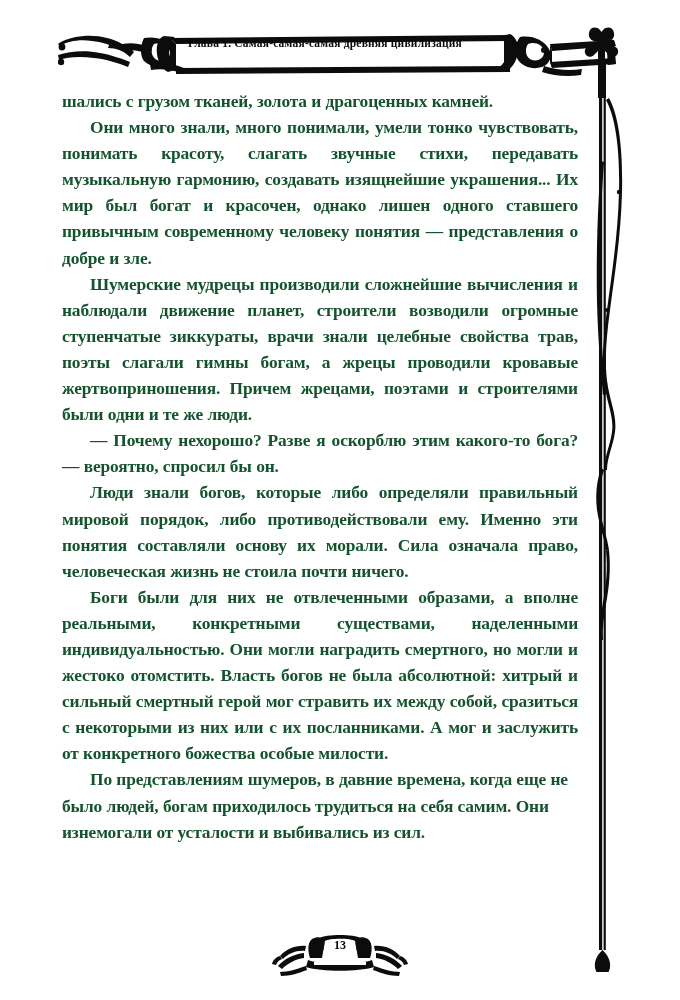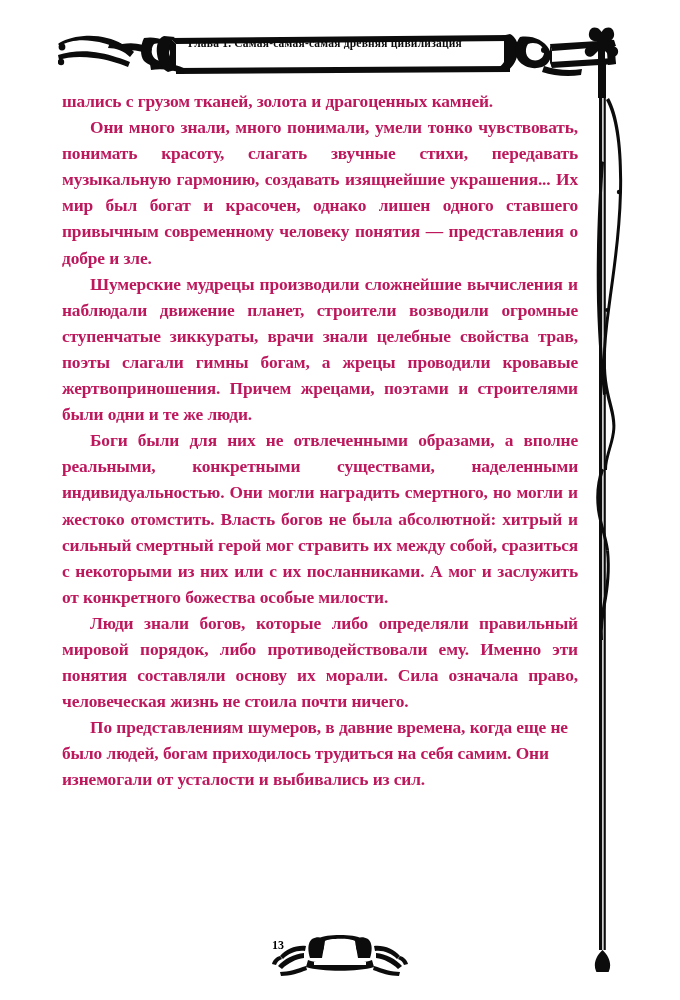--- a/index.html
+++ b/index.html
@@ -68,7 +68,7 @@
     font-size: 17.4px;
     line-height: 26.1px;
     font-weight: 700;
-    color: #be185d;
+    color: #14532d;
     text-align: justify;
     text-justify: inter-word;
     font-family: "Liberation Serif", "DejaVu Serif", serif;

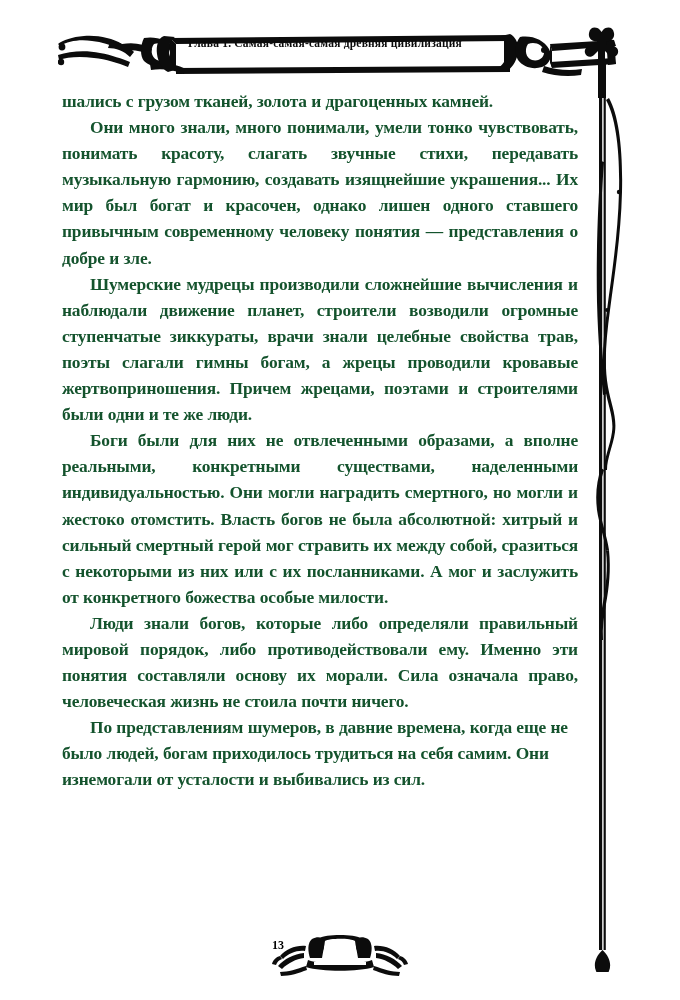--- a/index.html
+++ b/index.html
@@ -179,6 +179,7 @@
     <p class="cont">шались с грузом тканей, золота и драгоценных камней.</p>
     <p>Они много знали, много понимали, умели тонко чувствовать, понимать красоту, слагать звучные стихи, передавать музыкальную гармонию, создавать изящнейшие украшения... Их мир был богат и красочен, однако лишен одного ставшего привычным современному человеку понятия — представления о добре и зле.</p>
     <p>Шумерские мудрецы производили сложнейшие вычисления и наблюдали движение планет, строители возводили огромные ступенчатые зиккураты, врачи знали целебные свойства трав, поэты слагали гимны богам, а жрецы проводили кровавые жертвоприношения. Причем жрецами, поэтами и строителями были одни и те же люди.</p>
+    <p>— Почему нехорошо? Разве я оскорблю этим какого-то бога? — вероятно, спросил бы он.</p>
     <p>Боги были для них не отвлеченными образами, а вполне реальными, конкретными существами, наделенными индивидуальностью. Они могли наградить смертного, но могли и жестоко отомстить. Власть богов не была абсолютной: хитрый и сильный смертный герой мог стравить их между собой, сразиться с некоторыми из них или с их посланниками. А мог и заслужить от конкретного божества особые милости.</p>
     <p>Люди знали богов, которые либо определяли правильный мировой порядок, либо противодействовали ему. Именно эти понятия составляли основу их морали. Сила означала право, человеческая жизнь не стоила почти ничего.</p>
     <p>По представлениям шумеров, в давние времена, когда еще не было людей, богам приходилось трудиться на себя самим. Они изнемогали от усталости и выбивались из сил.</p>

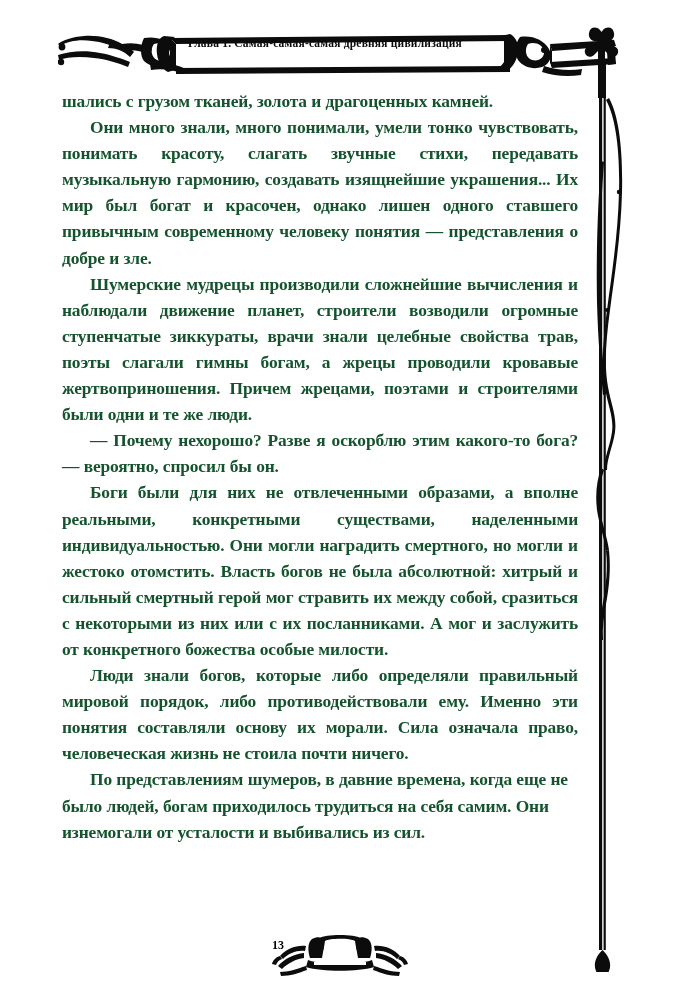--- a/index.html
+++ b/index.html
@@ -180,8 +180,8 @@
     <p>Они много знали, много понимали, умели тонко чувствовать, понимать красоту, слагать звучные стихи, передавать музыкальную гармонию, создавать изящнейшие украшения... Их мир был богат и красочен, однако лишен одного ставшего привычным современному человеку понятия — представления о добре и зле.</p>
     <p>Шумерские мудрецы производили сложнейшие вычисления и наблюдали движение планет, строители возводили огромные ступенчатые зиккураты, врачи знали целебные свойства трав, поэты слагали гимны богам, а жрецы проводили кровавые жертвоприношения. Причем жрецами, поэтами и строителями были одни и те же люди.</p>
     <p>— Почему нехорошо? Разве я оскорблю этим какого-то бога? — вероятно, спросил бы он.</p>
+    <p>Люди знали богов, которые либо определяли правильный мировой порядок, либо противодействовали ему. Именно эти понятия составляли основу их морали. Сила означала право, человеческая жизнь не стоила почти ничего.</p>
     <p>Боги были для них не отвлеченными образами, а вполне реальными, конкретными существами, наделенными индивидуальностью. Они могли наградить смертного, но могли и жестоко отомстить. Власть богов не была абсолютной: хитрый и сильный смертный герой мог стравить их между собой, сразиться с некоторыми из них или с их посланниками. А мог и заслужить от конкретного божества особые милости.</p>
-    <p>Люди знали богов, которые либо определяли правильный мировой порядок, либо противодействовали ему. Именно эти понятия составляли основу их морали. Сила означала право, человеческая жизнь не стоила почти ничего.</p>
     <p>По представлениям шумеров, в давние времена, когда еще не было людей, богам приходилось трудиться на себя самим. Они изнемогали от усталости и выбивались из сил.</p>
   </div>
 

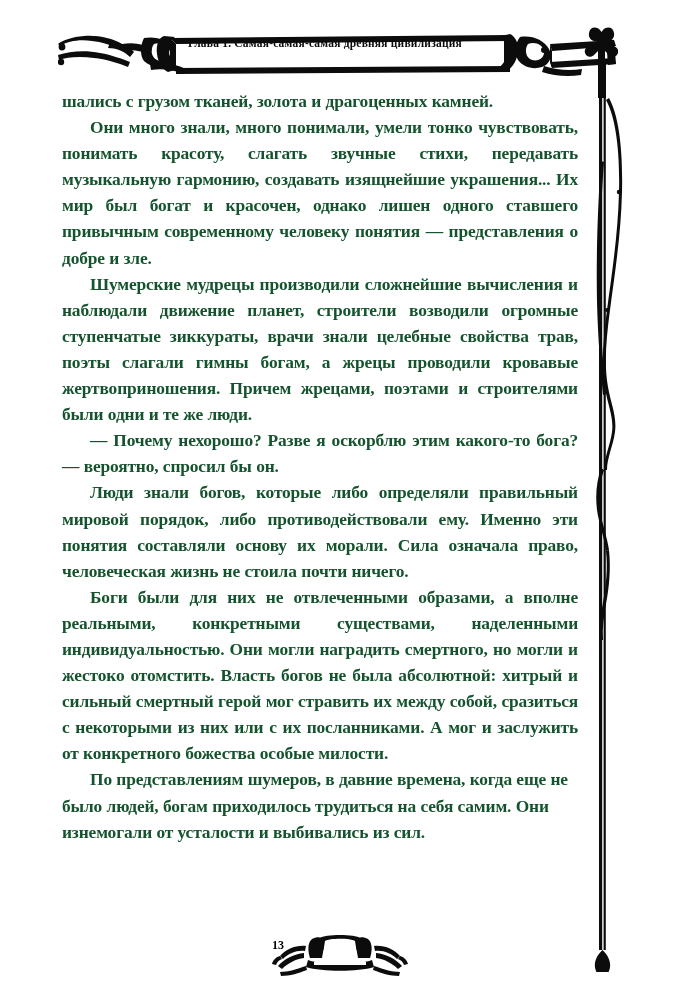--- a/index.html
+++ b/index.html
@@ -101,6 +101,7 @@
     left: 272px;
     top: 938px;
     width: 136px;
+    text-align: center;
     font-family: "Liberation Serif", "DejaVu Serif", serif;
     font-size: 12px;
     font-weight: 700;

